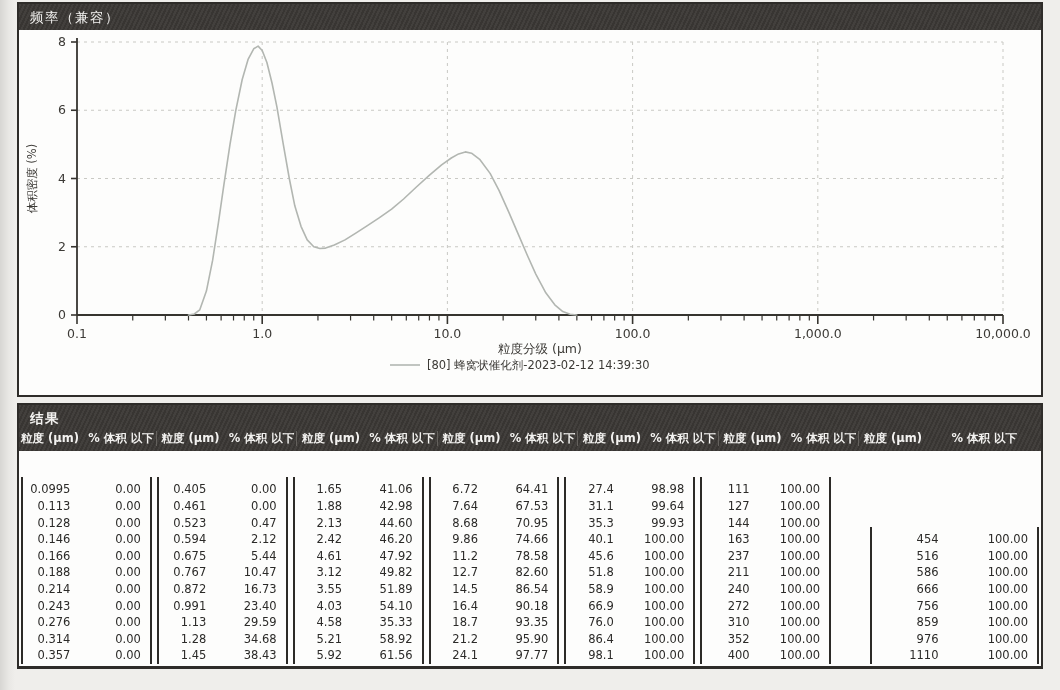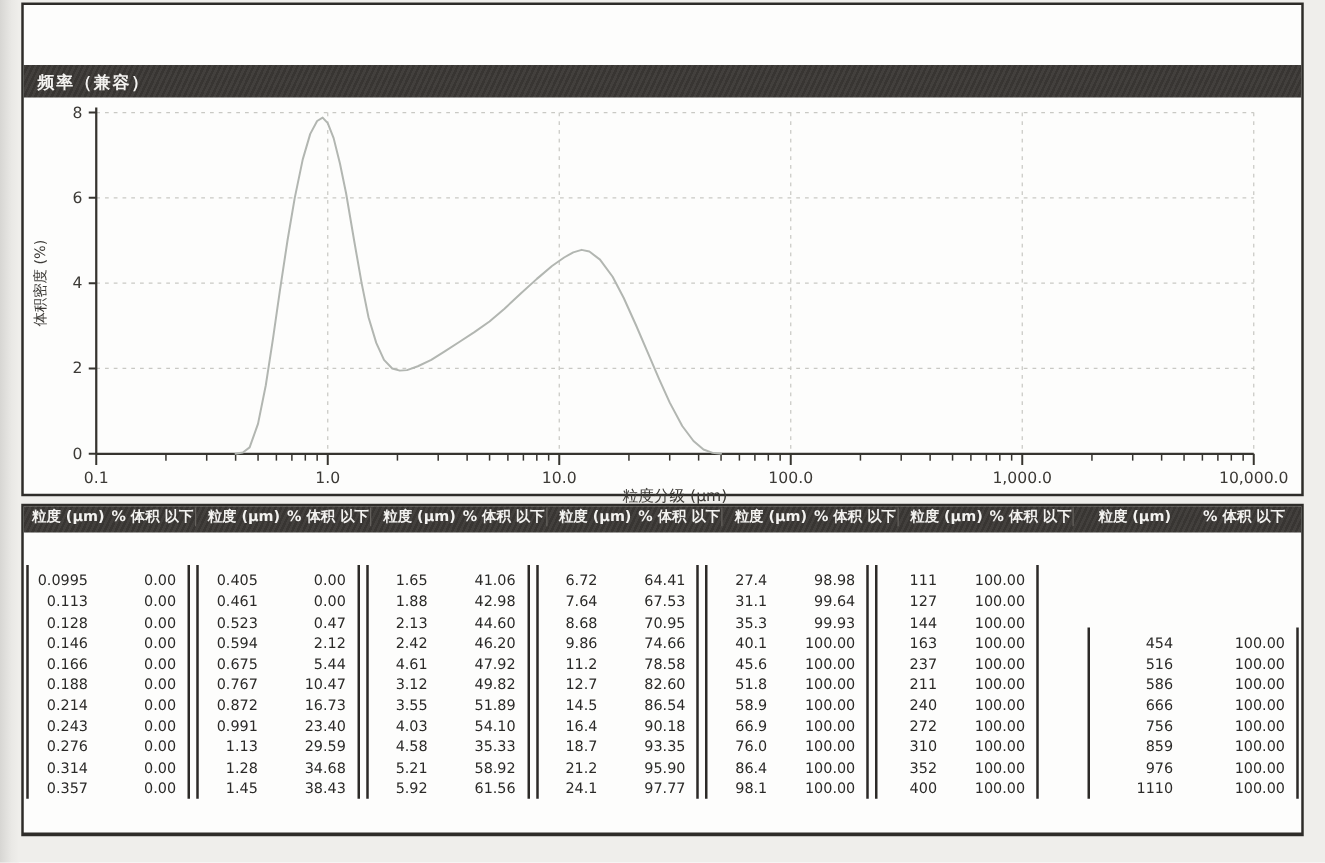--- a/index.html
+++ b/index.html
@@ -21,10 +21,9 @@
   #chart-panel{top:2px;height:395px;}
   #table-panel{top:403px;height:266px;border-bottom-width:3px;}
   .panel-header{
-    background:#3b3835;color:#f3f2f0;font-weight:bold;font-size:13.5px;
+    background:#3b3835;color:#f3f2f0;font-weight:normal;font-size:13.5px;
     letter-spacing:1.5px;padding:5px 11px 4px;height:26px;box-sizing:border-box;
     background-image:repeating-linear-gradient(115deg,rgba(255,255,255,0.04) 0 2px,rgba(0,0,0,0.05) 2px 4px);
-    margin-top:48px;
   }
   .chart-body{position:relative;height:363px;}
   .chart-body svg{position:absolute;left:0;top:0;}

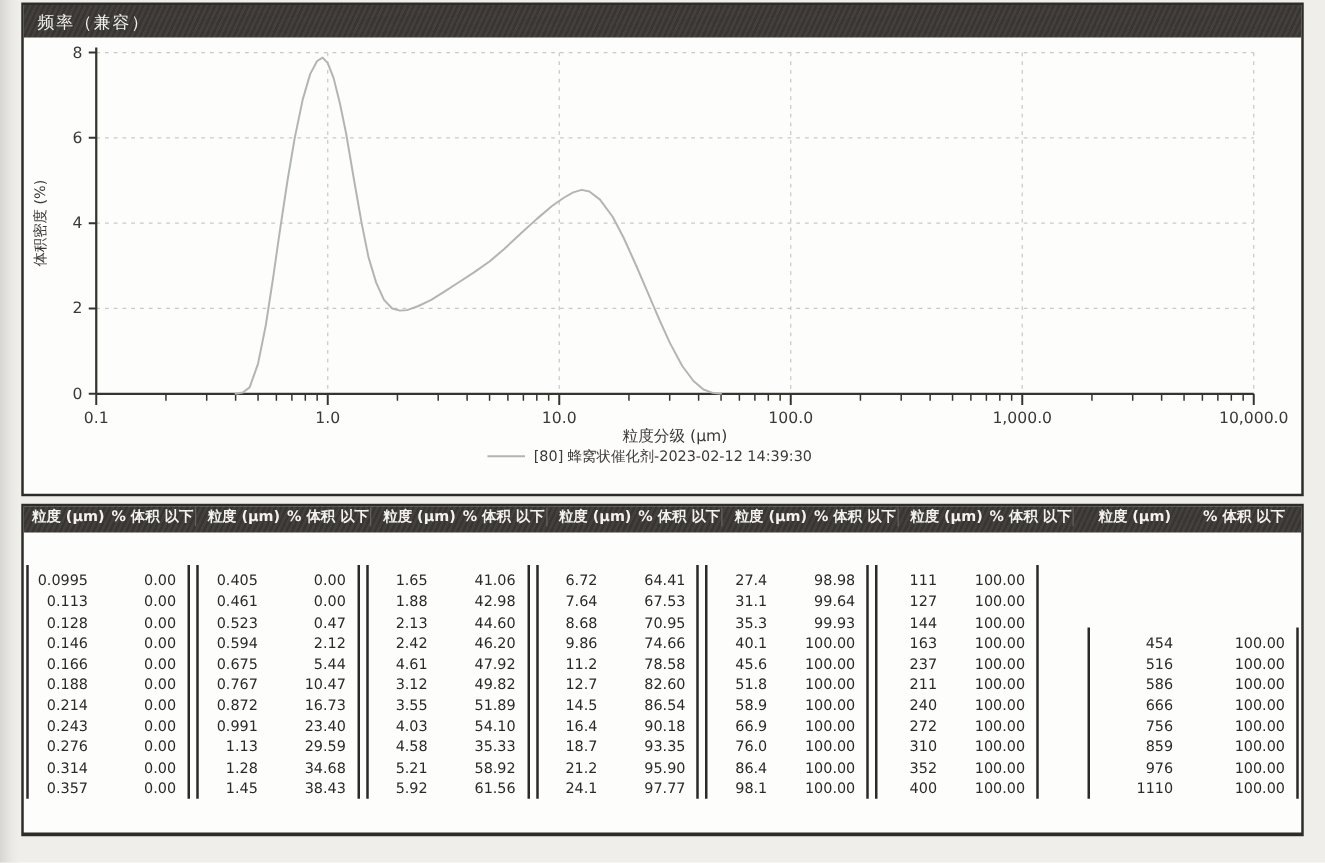--- a/index.html
+++ b/index.html
@@ -135,6 +135,7 @@
 
 <div class="panel" id="table-panel">
   <div class="results-header">
+    <div class="results-title">结果</div>
     <div class="col-headers">
         <div class="hgroup">
           <span>粒度 (μm)</span>

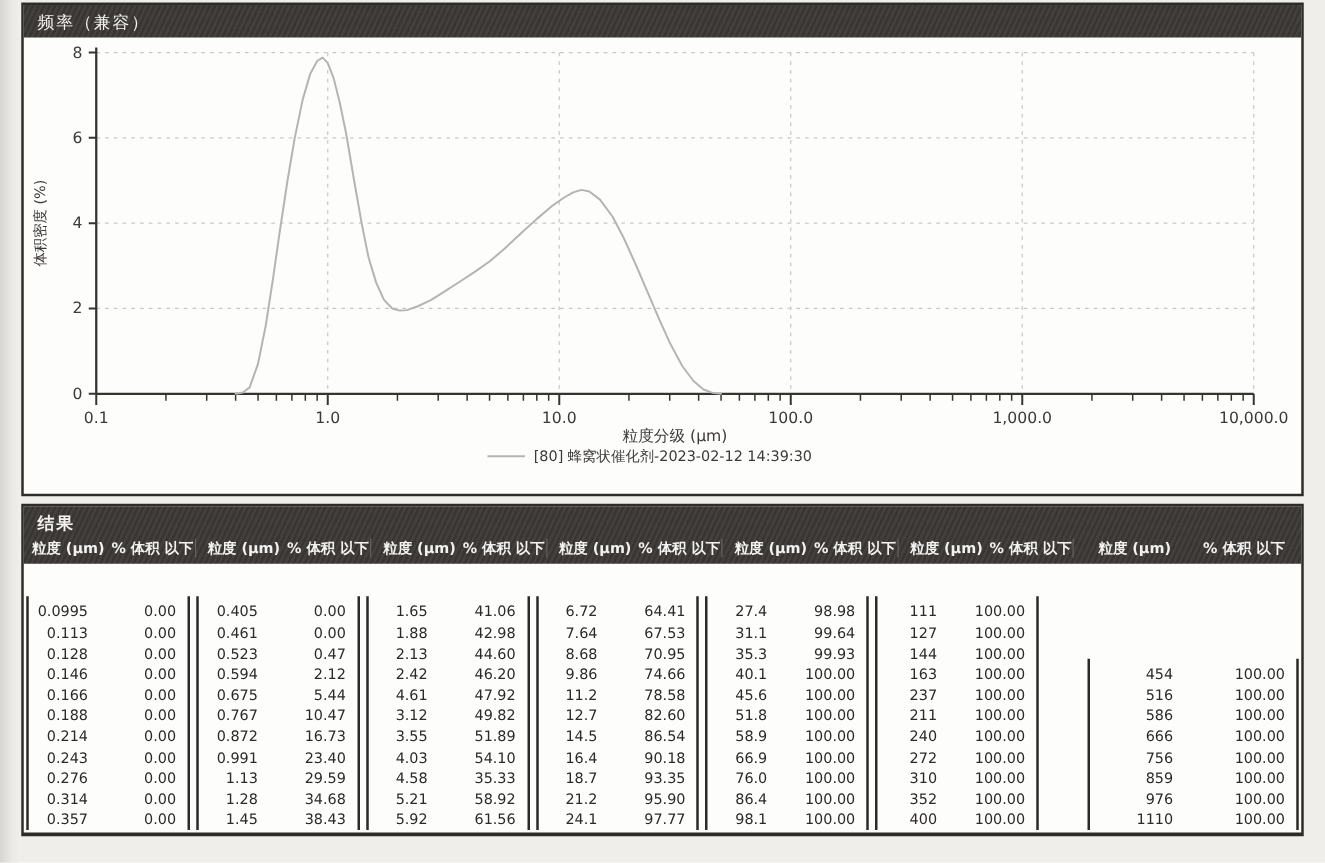--- a/index.html
+++ b/index.html
@@ -36,7 +36,7 @@
   .col-headers{display:flex;gap:5px;padding:1px 2px 5px;}
   .hgroup{flex:1;display:grid;grid-template-columns:1fr 1fr;font-size:11.5px;font-weight:bold;border-right:1px solid #64615d;}
   .hgroup:last-child{flex:1.3;border-right:none;}
-  .hgroup span{text-align:center;white-space:nowrap;}
+  .hgroup span{white-space:nowrap;}
   .results-body{display:flex;gap:5px;padding:0 2px;height:calc(100% - 48px);align-items:flex-end;}
   .tgroup{flex:1;border-left:2px solid #2c2a27;border-right:2px solid #2c2a27;padding-top:4px;}
   .tgroup:last-child{flex:1.3;margin-left:34px;}

